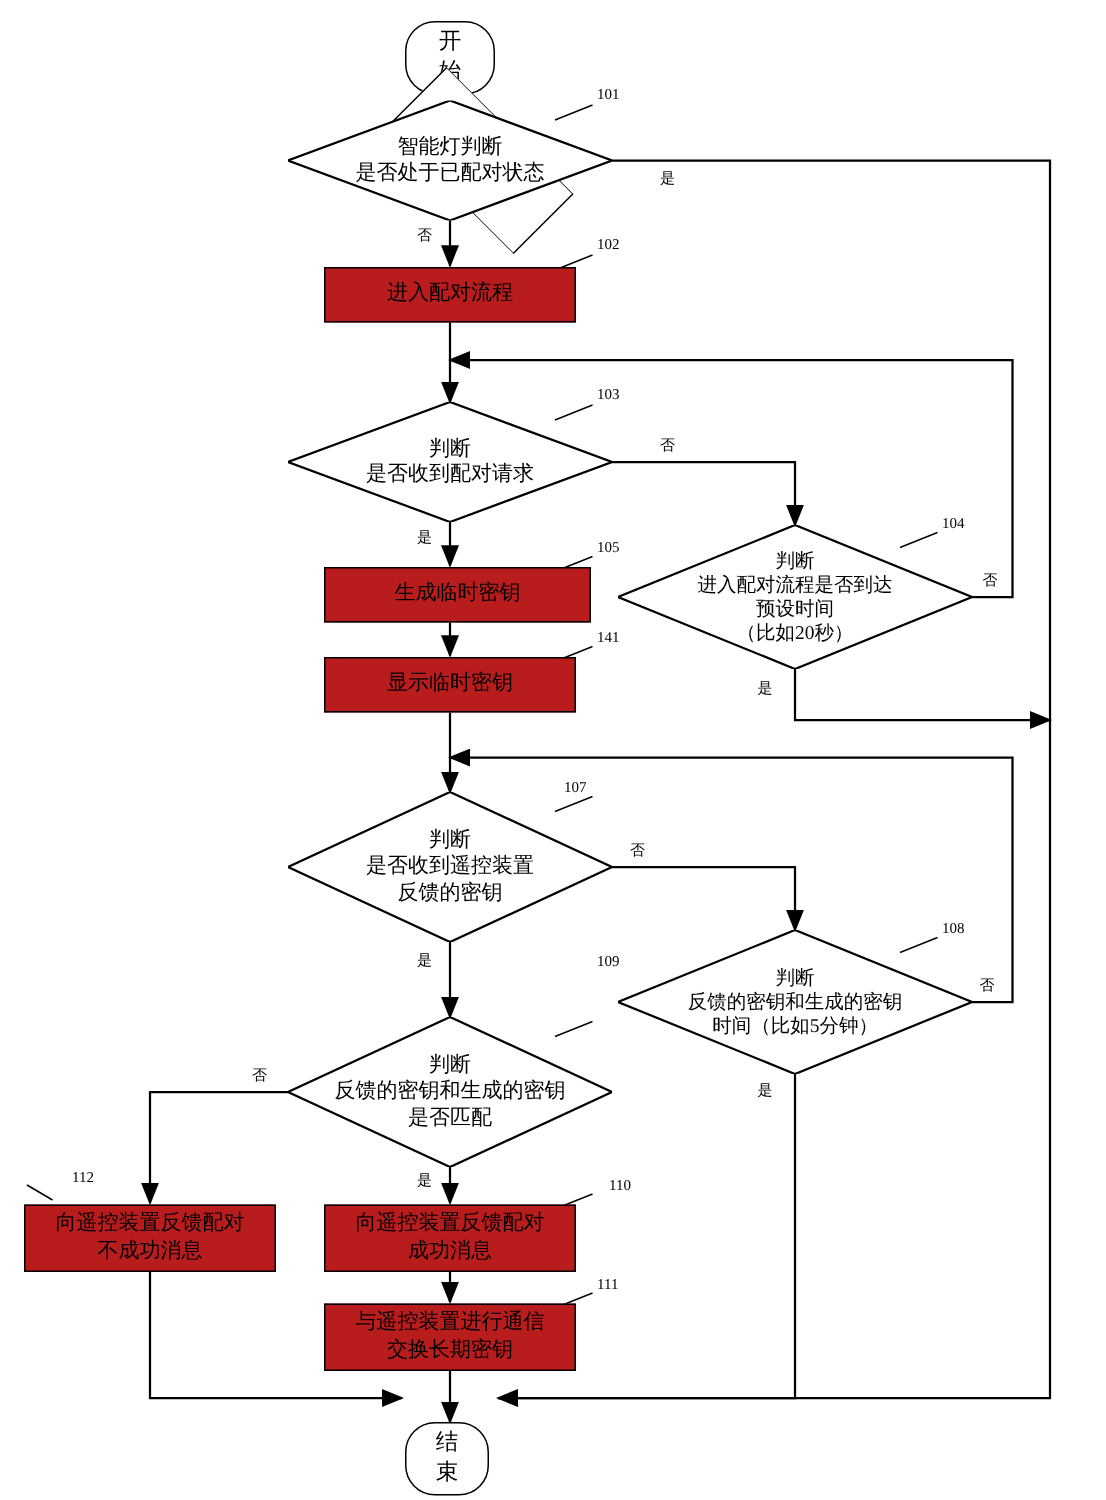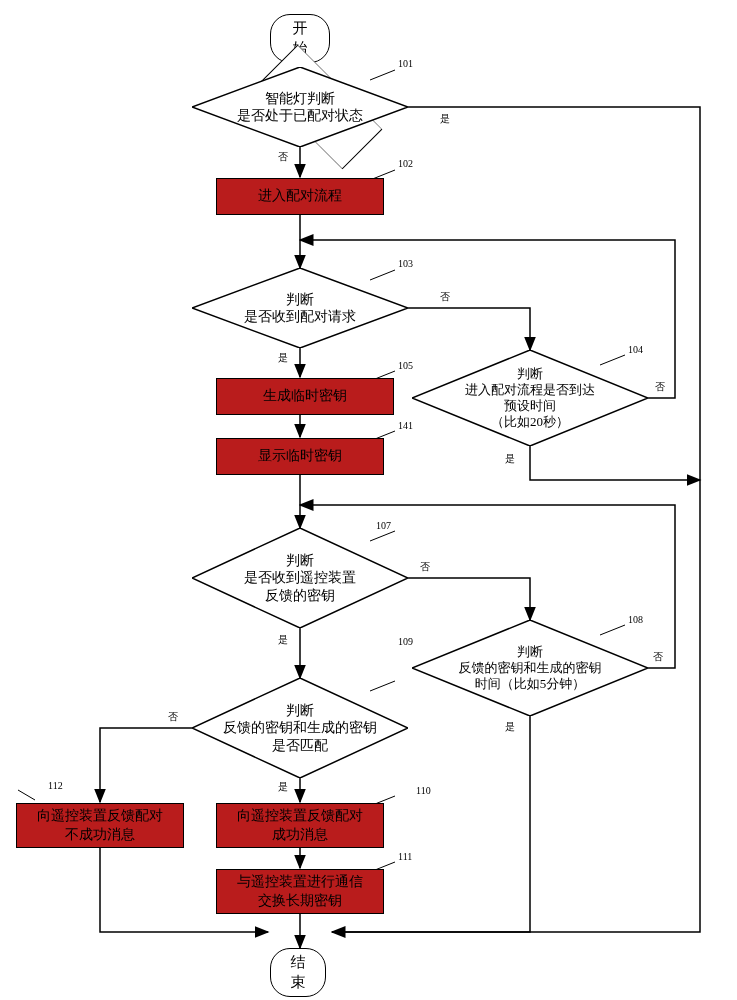--- a/index.html
+++ b/index.html
@@ -238,7 +238,7 @@
 <span class="lbl" style="left:376px; top:520px;">107</span>
 <span class="lbl" style="left:628px; top:614px;">108</span>
 <span class="lbl" style="left:398px; top:636px;">109</span>
-<span class="lbl" style="left:416px; top:785px;">110</span>
+<span class="lbl" style="left:406px; top:785px;">110</span>
 <span class="lbl" style="left:398px; top:851px;">111</span>
 <span class="lbl" style="left:0px; top:780px;padding-left:48px;">112</span>
 

